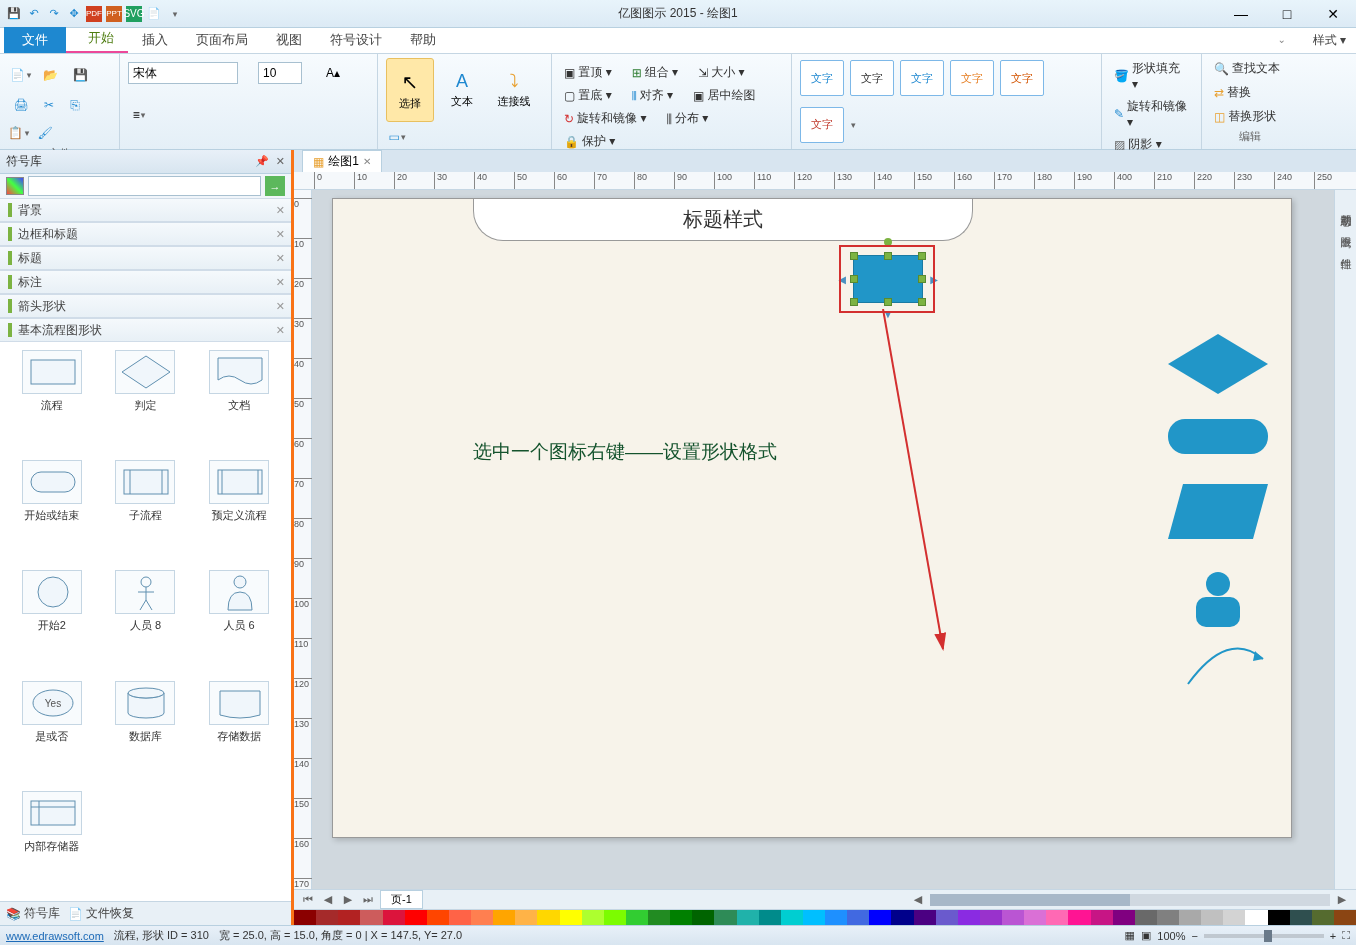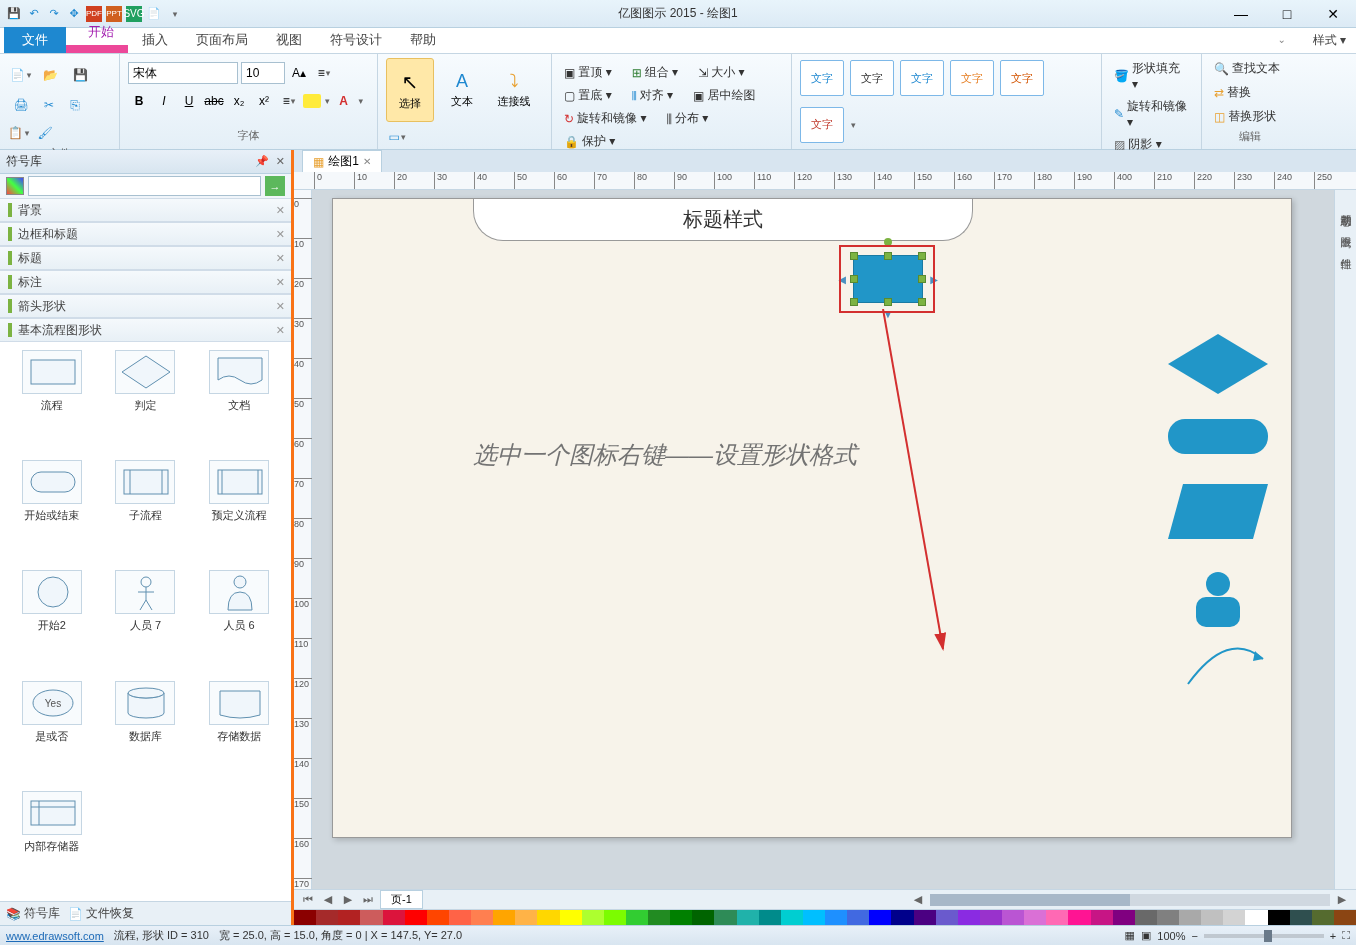--- a/index.html
+++ b/index.html
@@ -17,7 +17,7 @@
 .tabbar { height: 26px; background: #fff; display: flex; align-items: flex-end; padding-left: 4px; border-bottom: 1px solid #c5d6e3; position: relative; }
 .file-tab { background: #1e88d0; color: #fff; padding: 4px 18px; font-size: 13px; cursor: pointer; }
 .ribbon-tab { padding: 4px 14px; font-size: 13px; color: #444; cursor: pointer; }
-.ribbon-tab.active { color: #a21caf; border-bottom: 8px solid #ec4899; padding-left: 22px; }
+.ribbon-tab.active { color: #4d7c0f; border-bottom: 2px solid #ec4899; padding-left: 22px; }
 .style-btn { position: absolute; right: 10px; top: 4px; font-size: 12px; color: #444; cursor: pointer; }
 
 

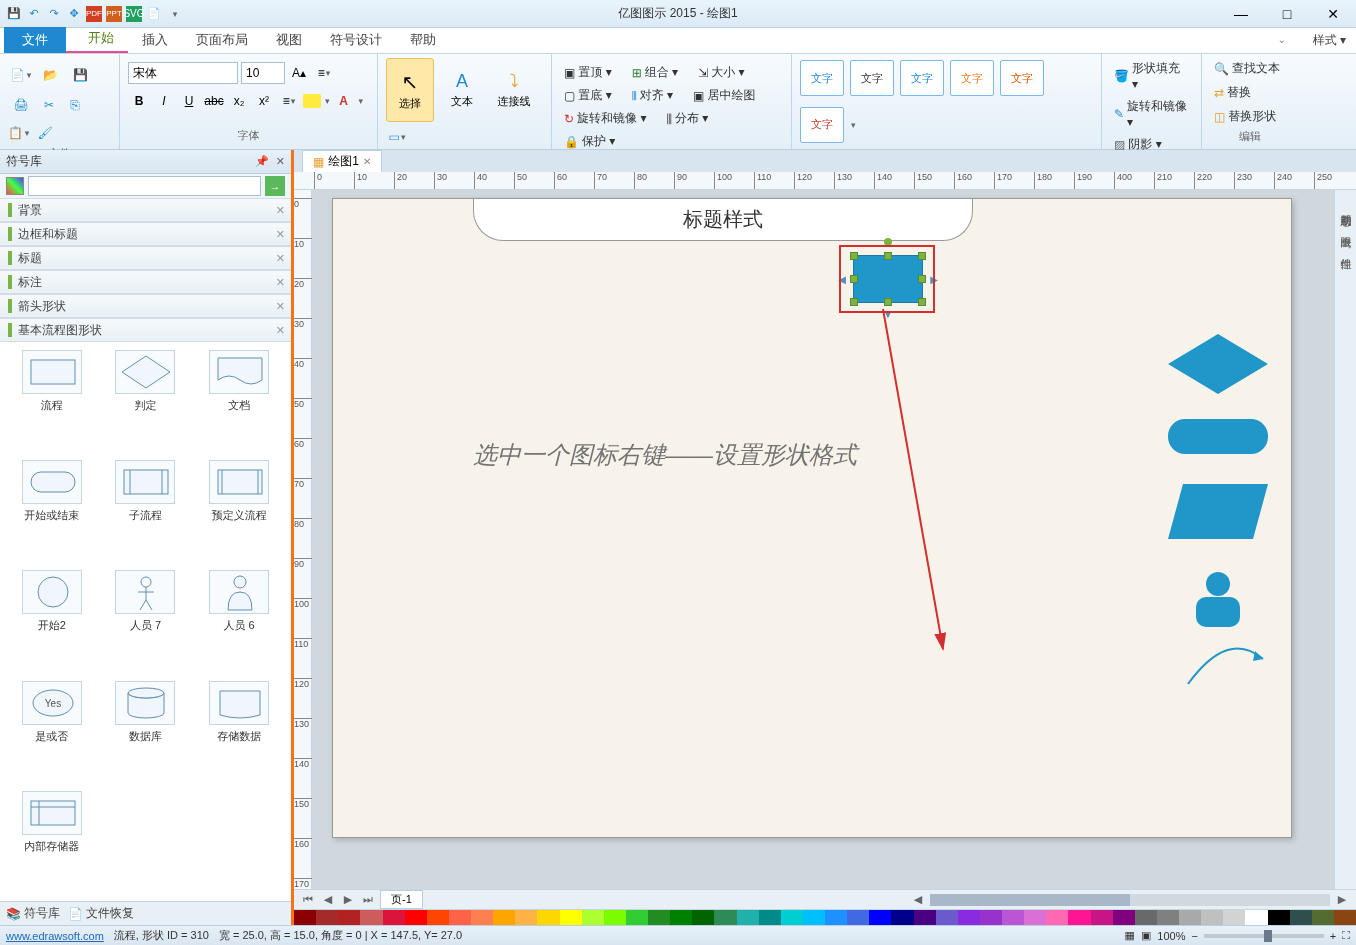--- a/index.html
+++ b/index.html
@@ -159,7 +159,7 @@
   </div>
 
   <div class="ribbon-group" style="width:258px">
-    <div class="group-body" style="flex-wrap:wrap;align-content:flex-start;padding-top:4px;gap:3px">
+    <div class="group-body" style="flex-wrap:wrap;align-content:flex-start;padding-top:4px;gap:20px">
       <input class="font-select" value="宋体" style="">
       <input class="size-select" value="10" style="">
       <span class="rib-btn">A▴</span>

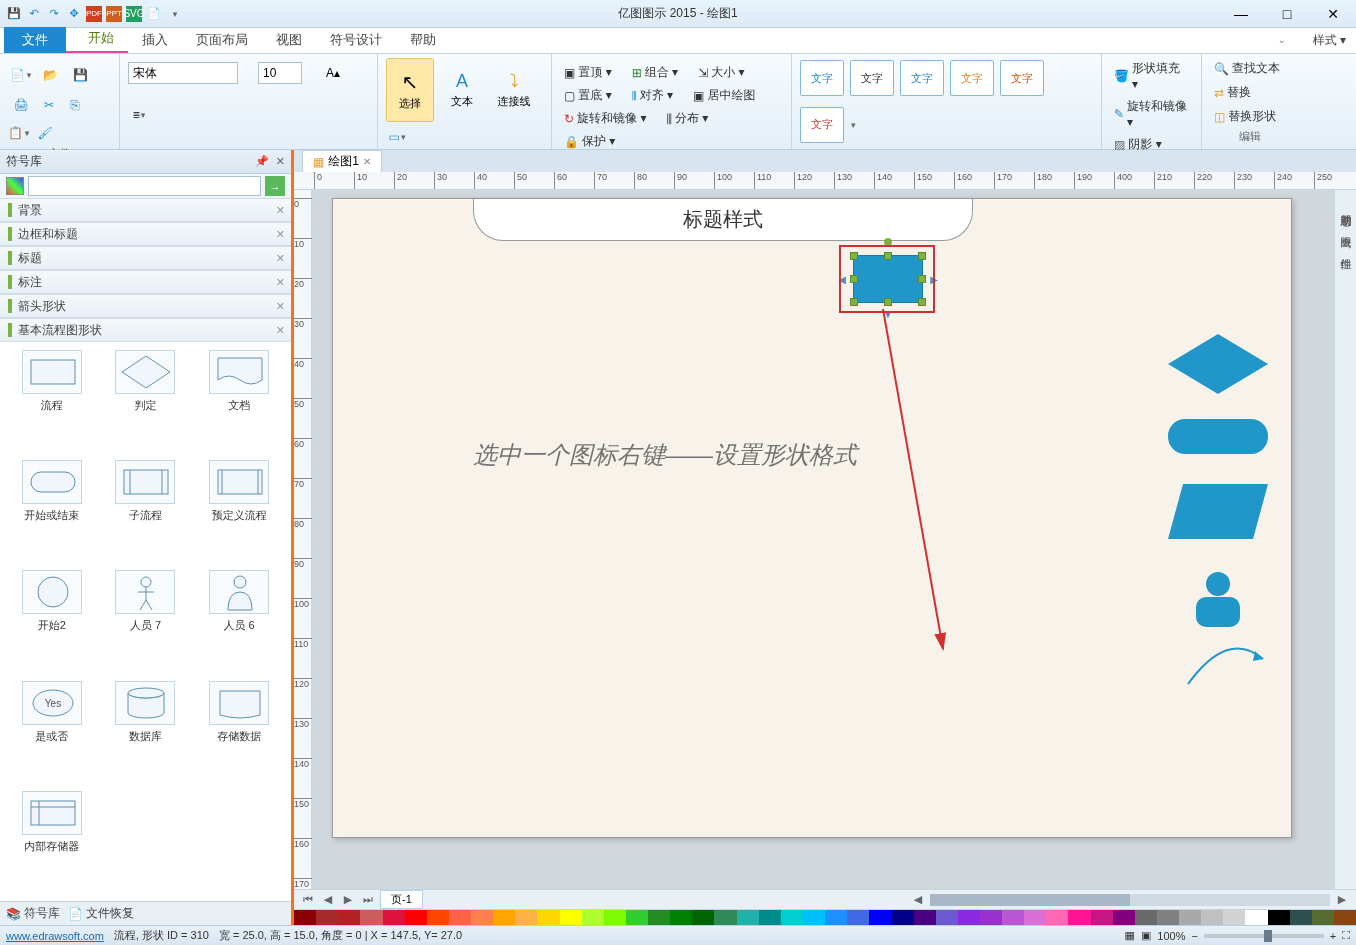--- a/index.html
+++ b/index.html
@@ -70,7 +70,7 @@
 .canvas-scroll { flex: 1; overflow: hidden; position: relative; background: #d0d8de; }
 .page { position: absolute; left: 20px; top: 8px; width: 960px; height: 640px; background: #f7f3ea; border: 1px solid #999; box-shadow: 2px 2px 6px rgba(0,0,0,0.2); }
 .page-title-shape { position: absolute; left: 140px; top: 0; width: 500px; height: 42px; background: #fff; border: 1px solid #999; border-top: none; border-radius: 0 0 30px 30px; display: flex; align-items: center; justify-content: center; font-size: 20px; color: #333; }
-.annotation { position: absolute; left: 140px; top: 240px; font-size: 24px; color: #737373; font-style: italic; }
+.annotation { position: absolute; left: 140px; top: 240px; font-size: 19px; color: #14532d; }
 .red-box1 { position: absolute; border: 2px solid #d32f2f; }
 .arrow-line { position: absolute; }
 

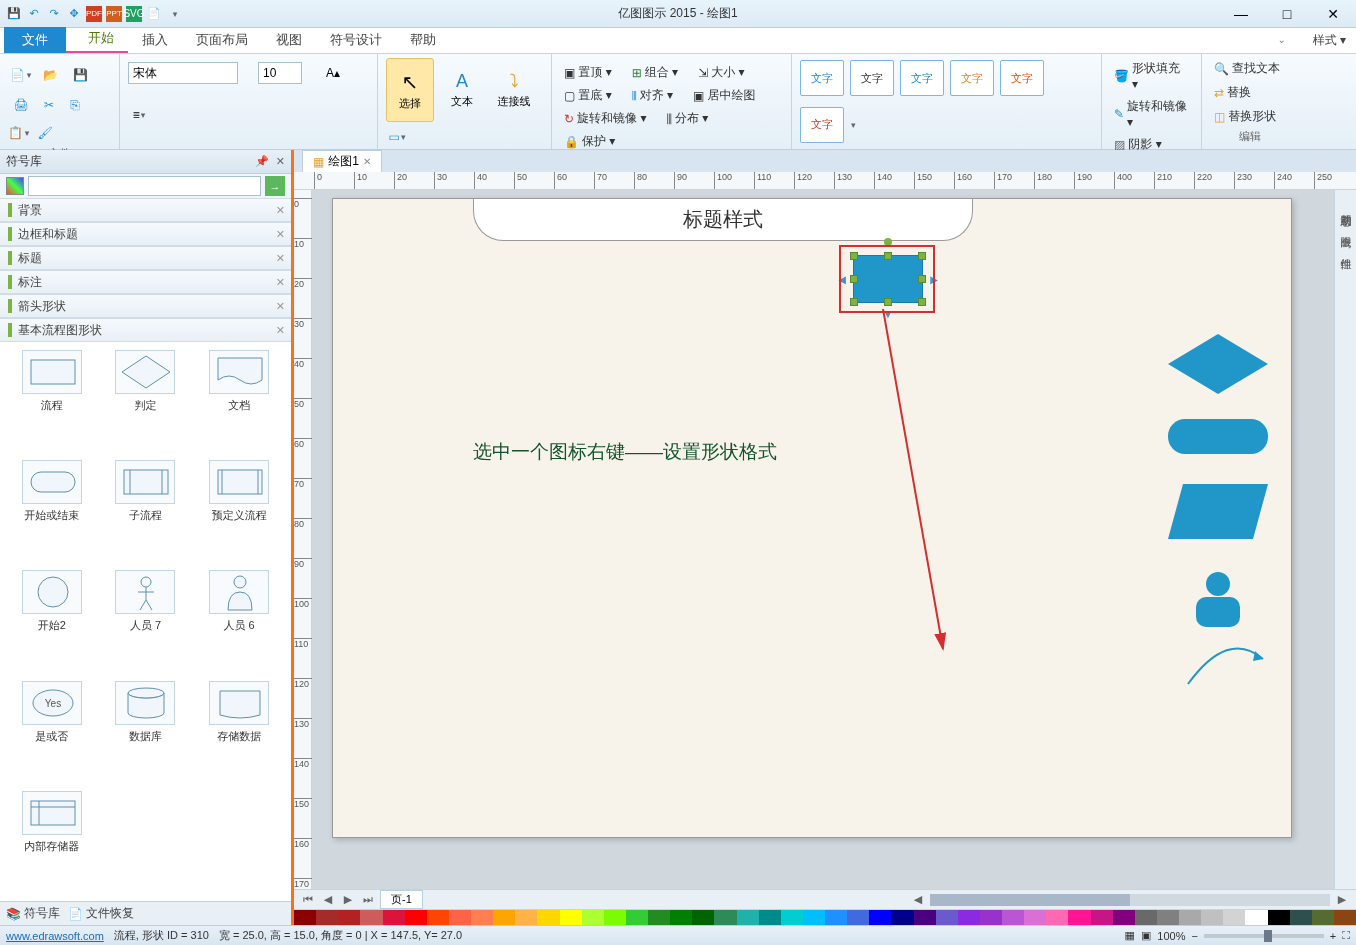--- a/index.html
+++ b/index.html
@@ -402,7 +402,7 @@
               <line x1="30" y1="30" x2="36" y2="40" stroke="#6090b0"></line>
             </svg>
           </div>
-          <div class="shape-label">人员 7</div>
+          <div class="shape-label">人员 8</div>
         </div>
         <div class="shape-cell">
           <div class="shape-preview">

